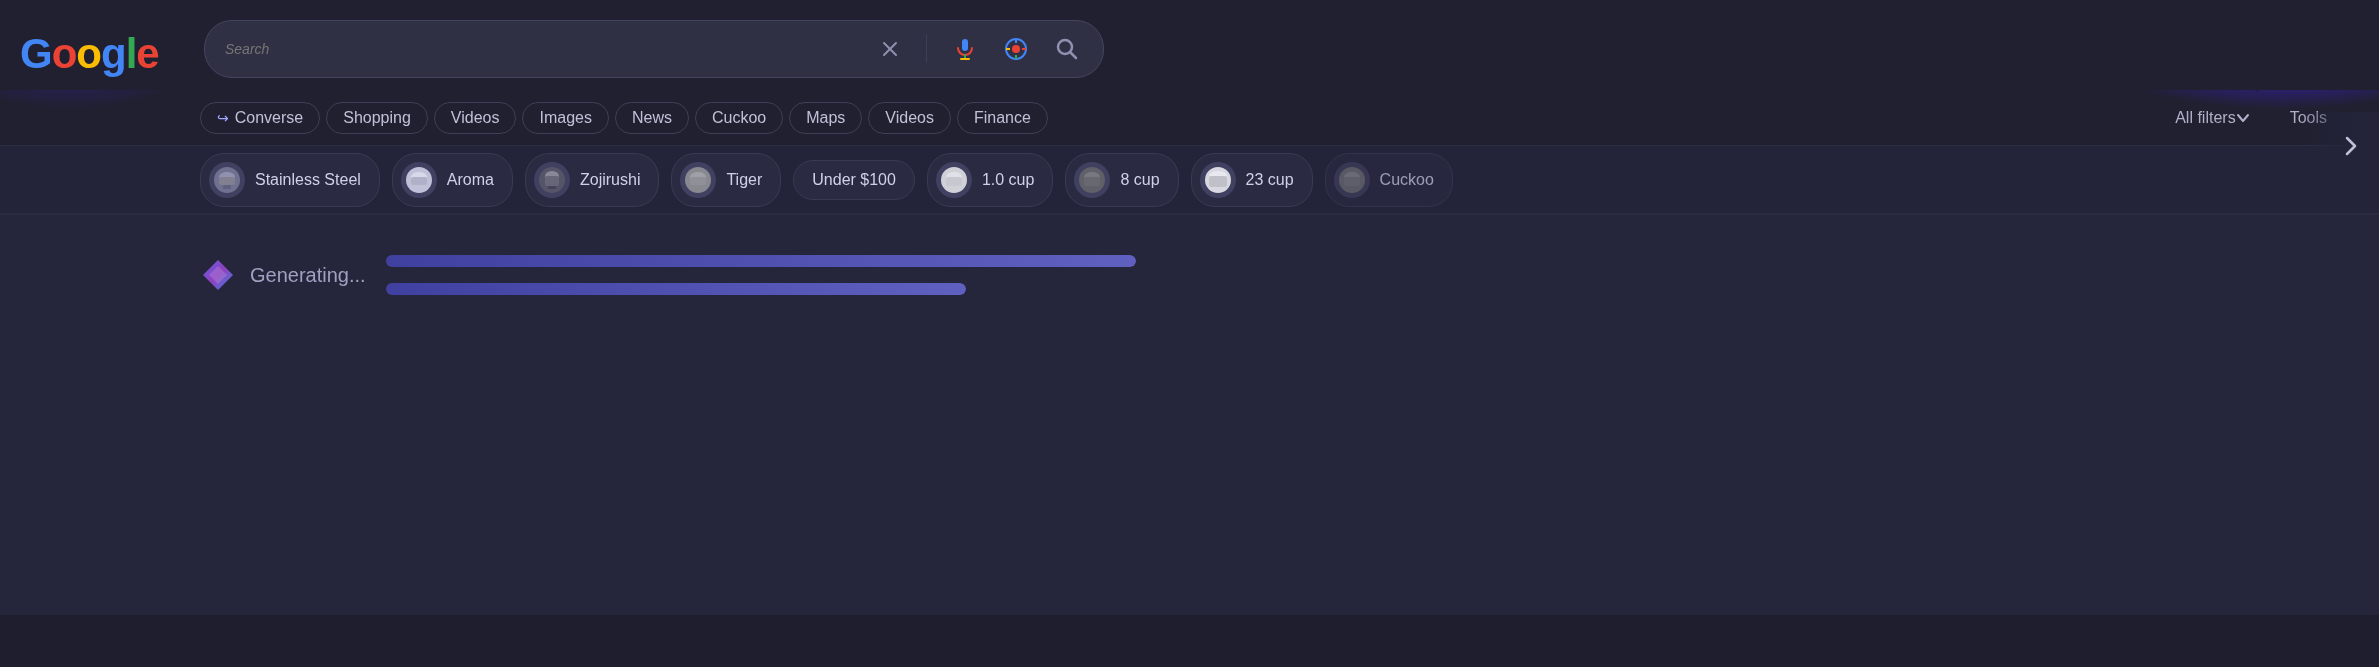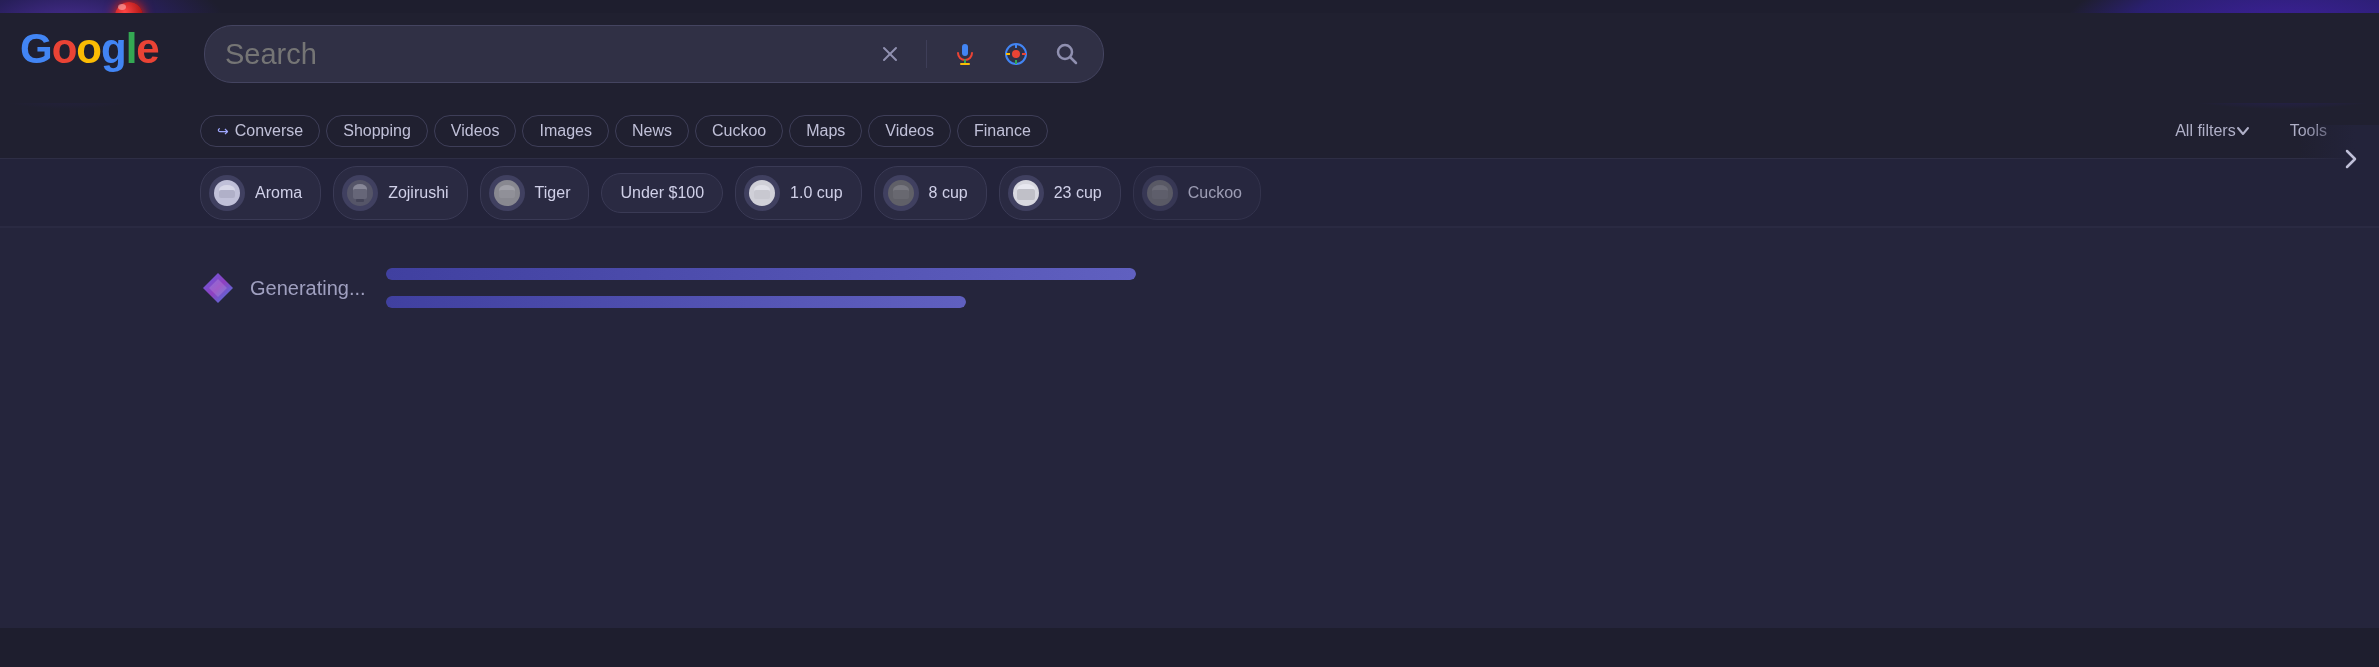--- a/index.html
+++ b/index.html
@@ -17,12 +17,11 @@
     .header {
       background-color: #202030;
       display: flex;
-      align-items: flex-start;
+      align-items: flex-end;
       padding: 12px 20px;
       height: 90px;
       position: relative;
       z-index: 10;
-      margin-top: 13px;
     }
 
     

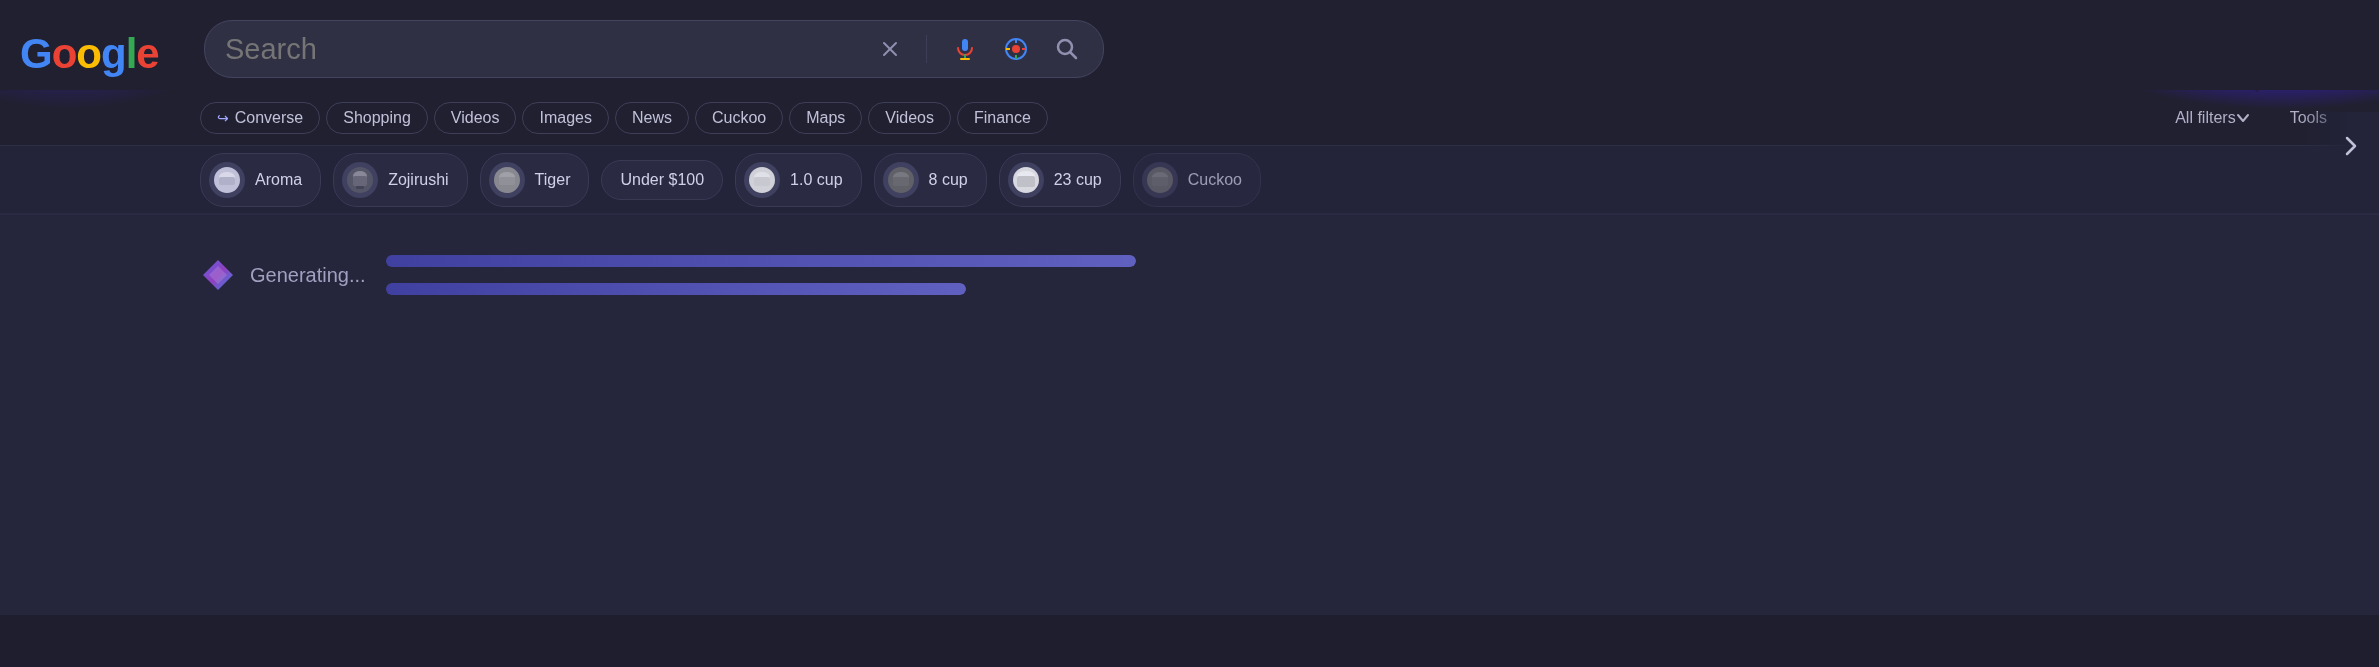--- a/index.html
+++ b/index.html
@@ -61,8 +61,9 @@
       border: none;
       outline: none;
       color: #fef9c3;
-      font-size: 29px;
+      font-size: 14px;
       caret-color: #8080ff;
+      font-style: italic;
     }
 
     .search-icons {

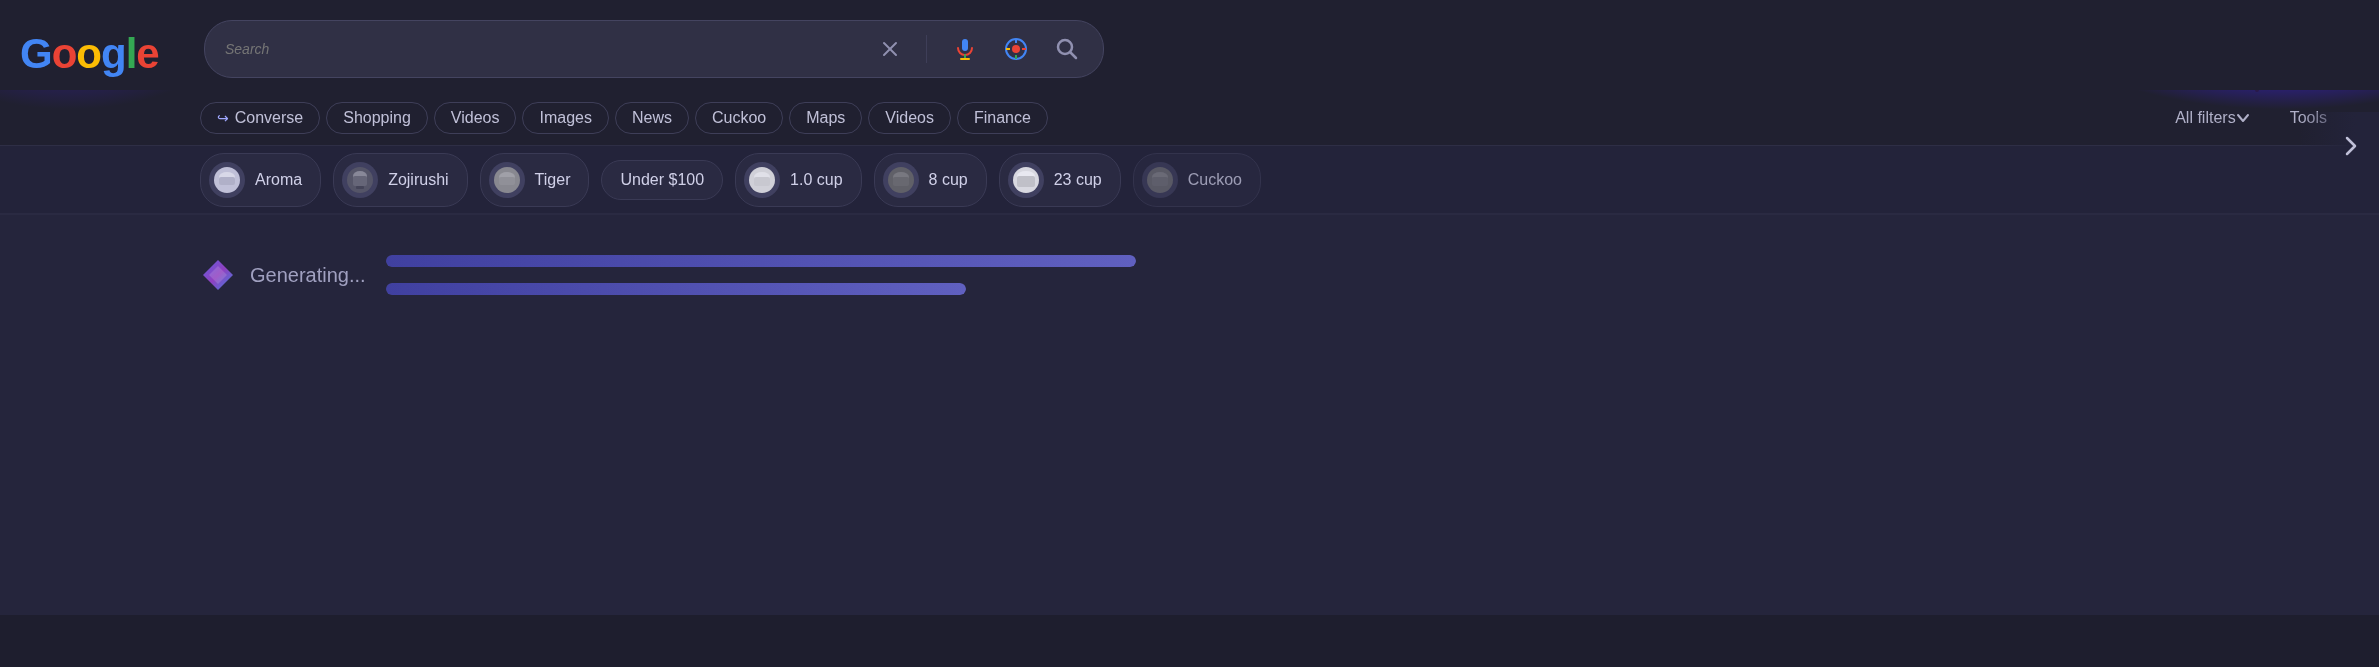--- a/index.html
+++ b/index.html
@@ -478,6 +478,17 @@
 <div style="position:relative; background-color:#23233a; border-bottom:1px solid #2a2a42;">
   <div class="chips-bar">
 
+    <div class="chip">
+      <div class="chip-icon">
+        <svg width="30" height="30" viewBox="0 0 30 30">
+            <circle cx="15" cy="15" r="13" fill="#707090"></circle>
+            <ellipse cx="15" cy="12" rx="8" ry="5" fill="#9090b0"></ellipse>
+            <rect x="7" y="12" width="16" height="8" rx="2" fill="#808090"></rect>
+            <rect x="11" y="20" width="8" height="4" rx="1" fill="#606080"></rect>
+          </svg>
+      </div>
+      <span>Stainless Steel</span>
+    </div>
 
     <div class="chip">
       <div class="chip-icon">

